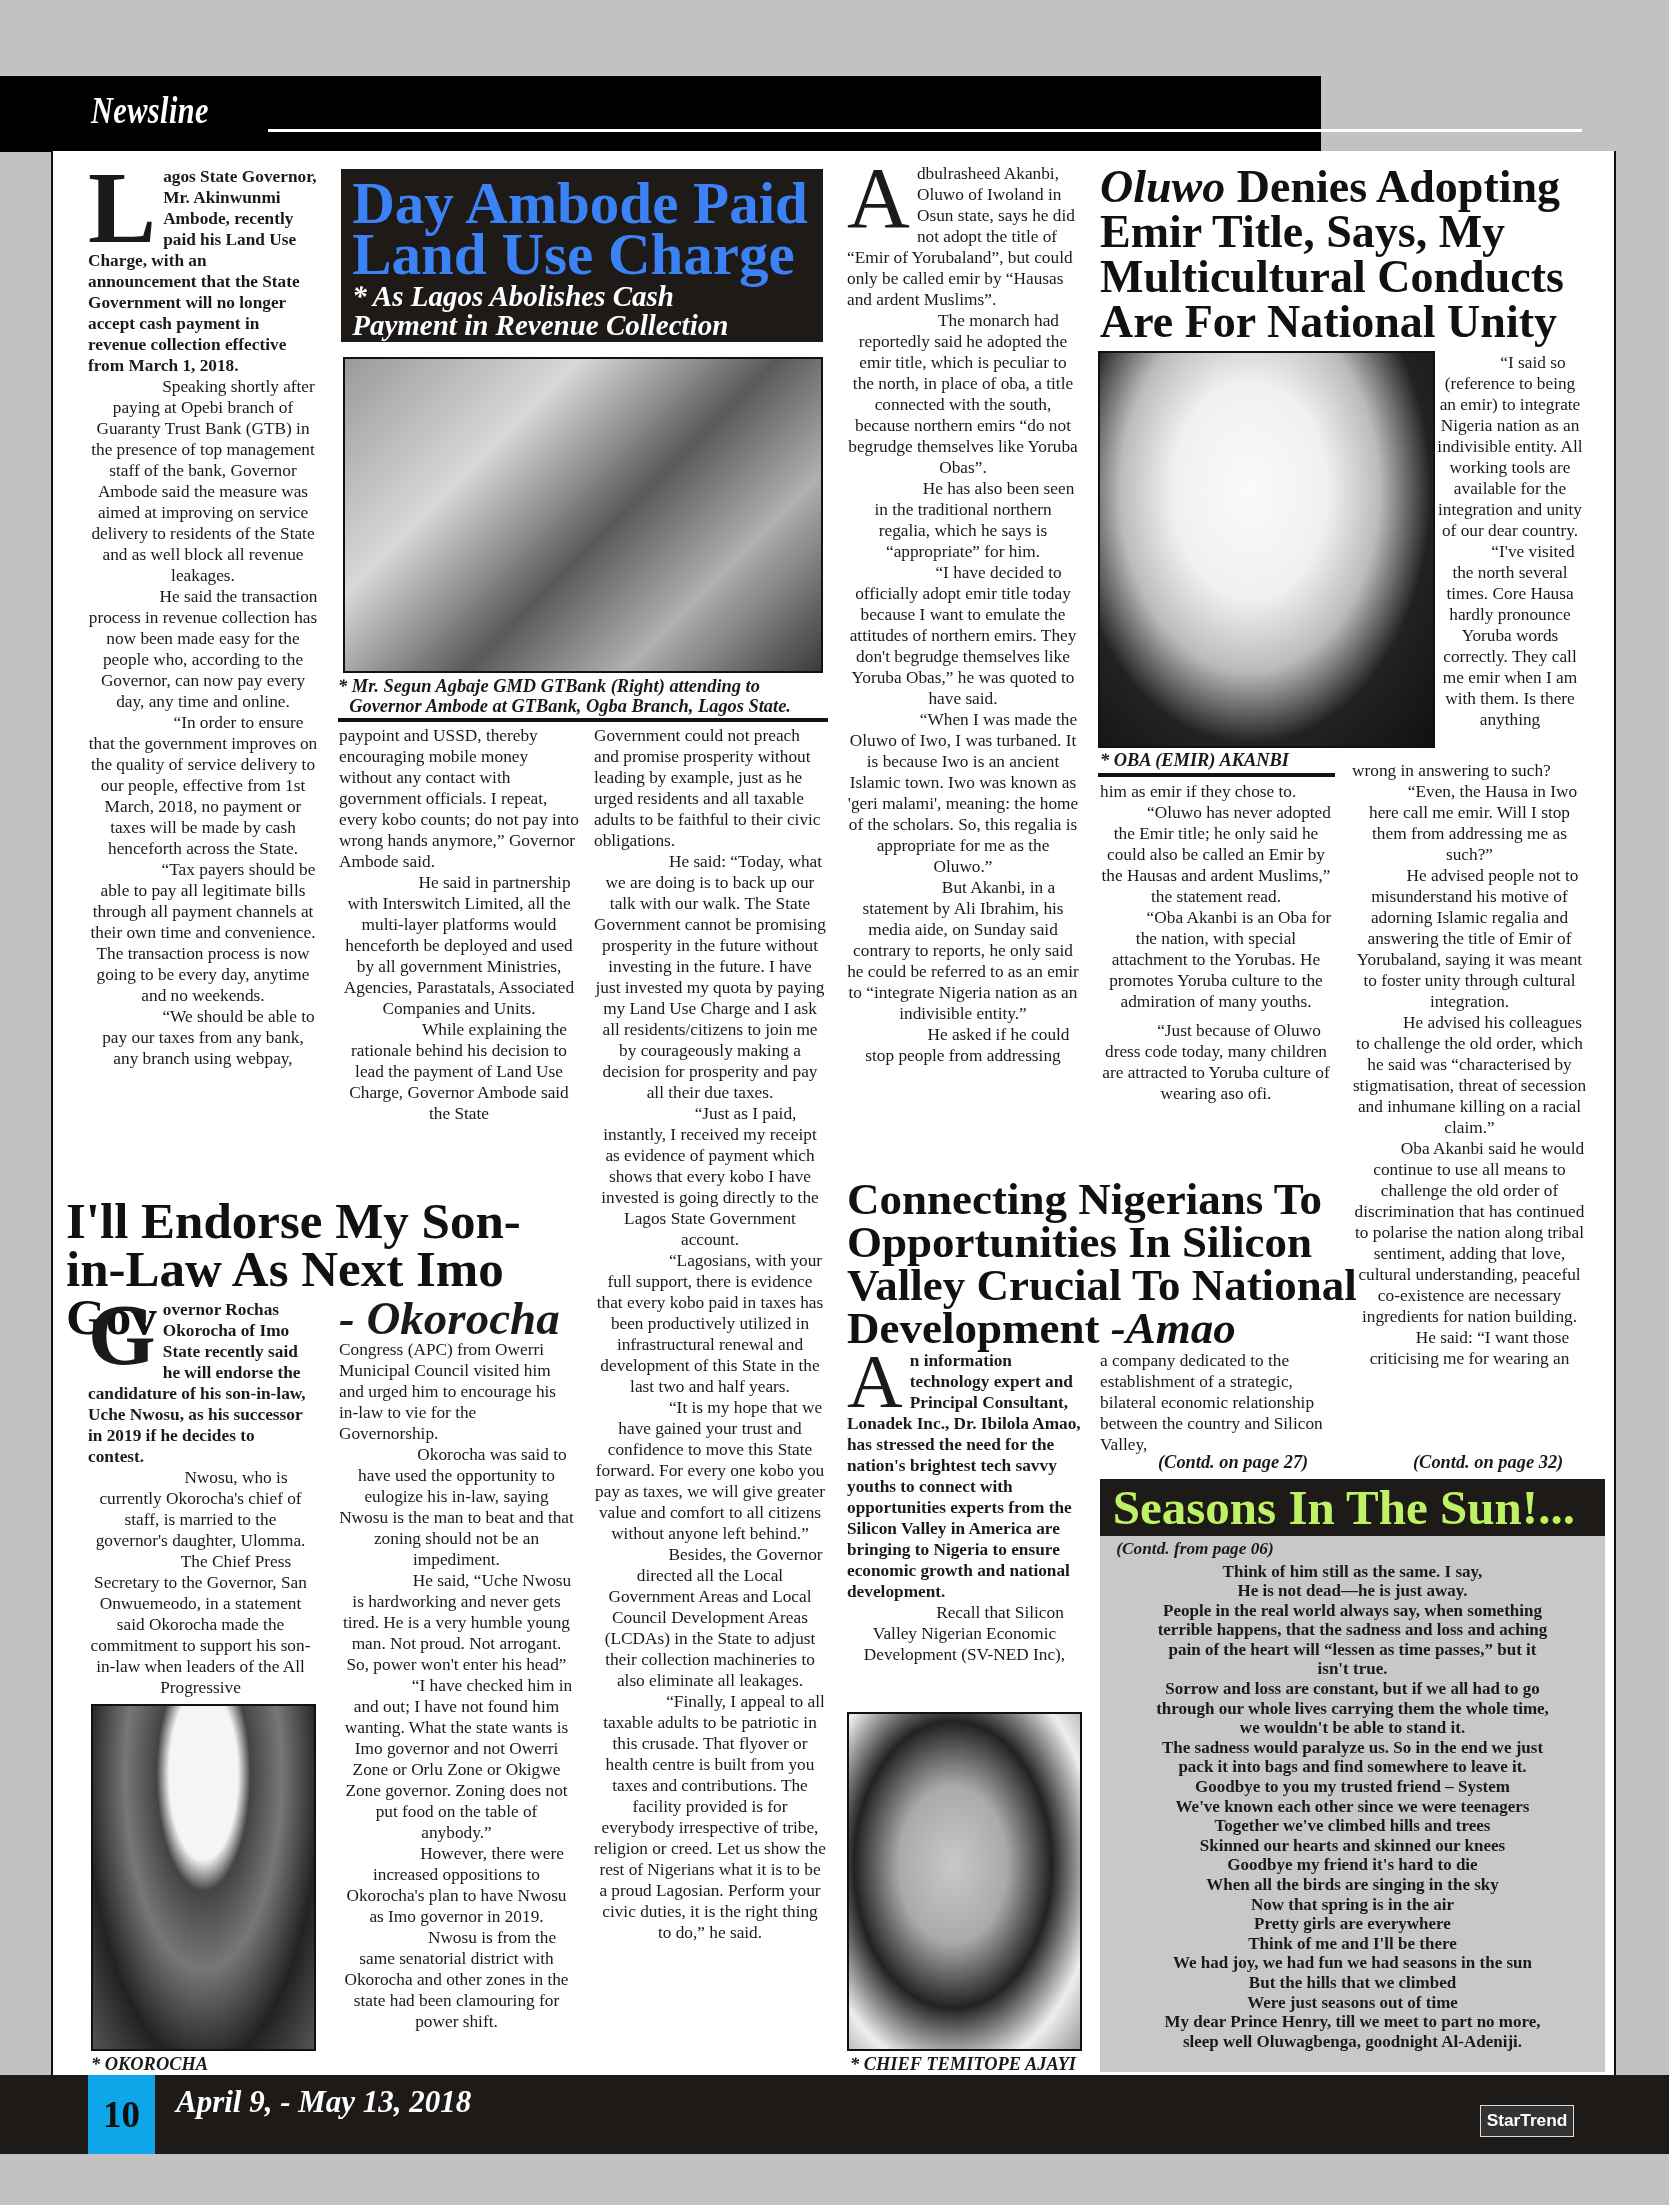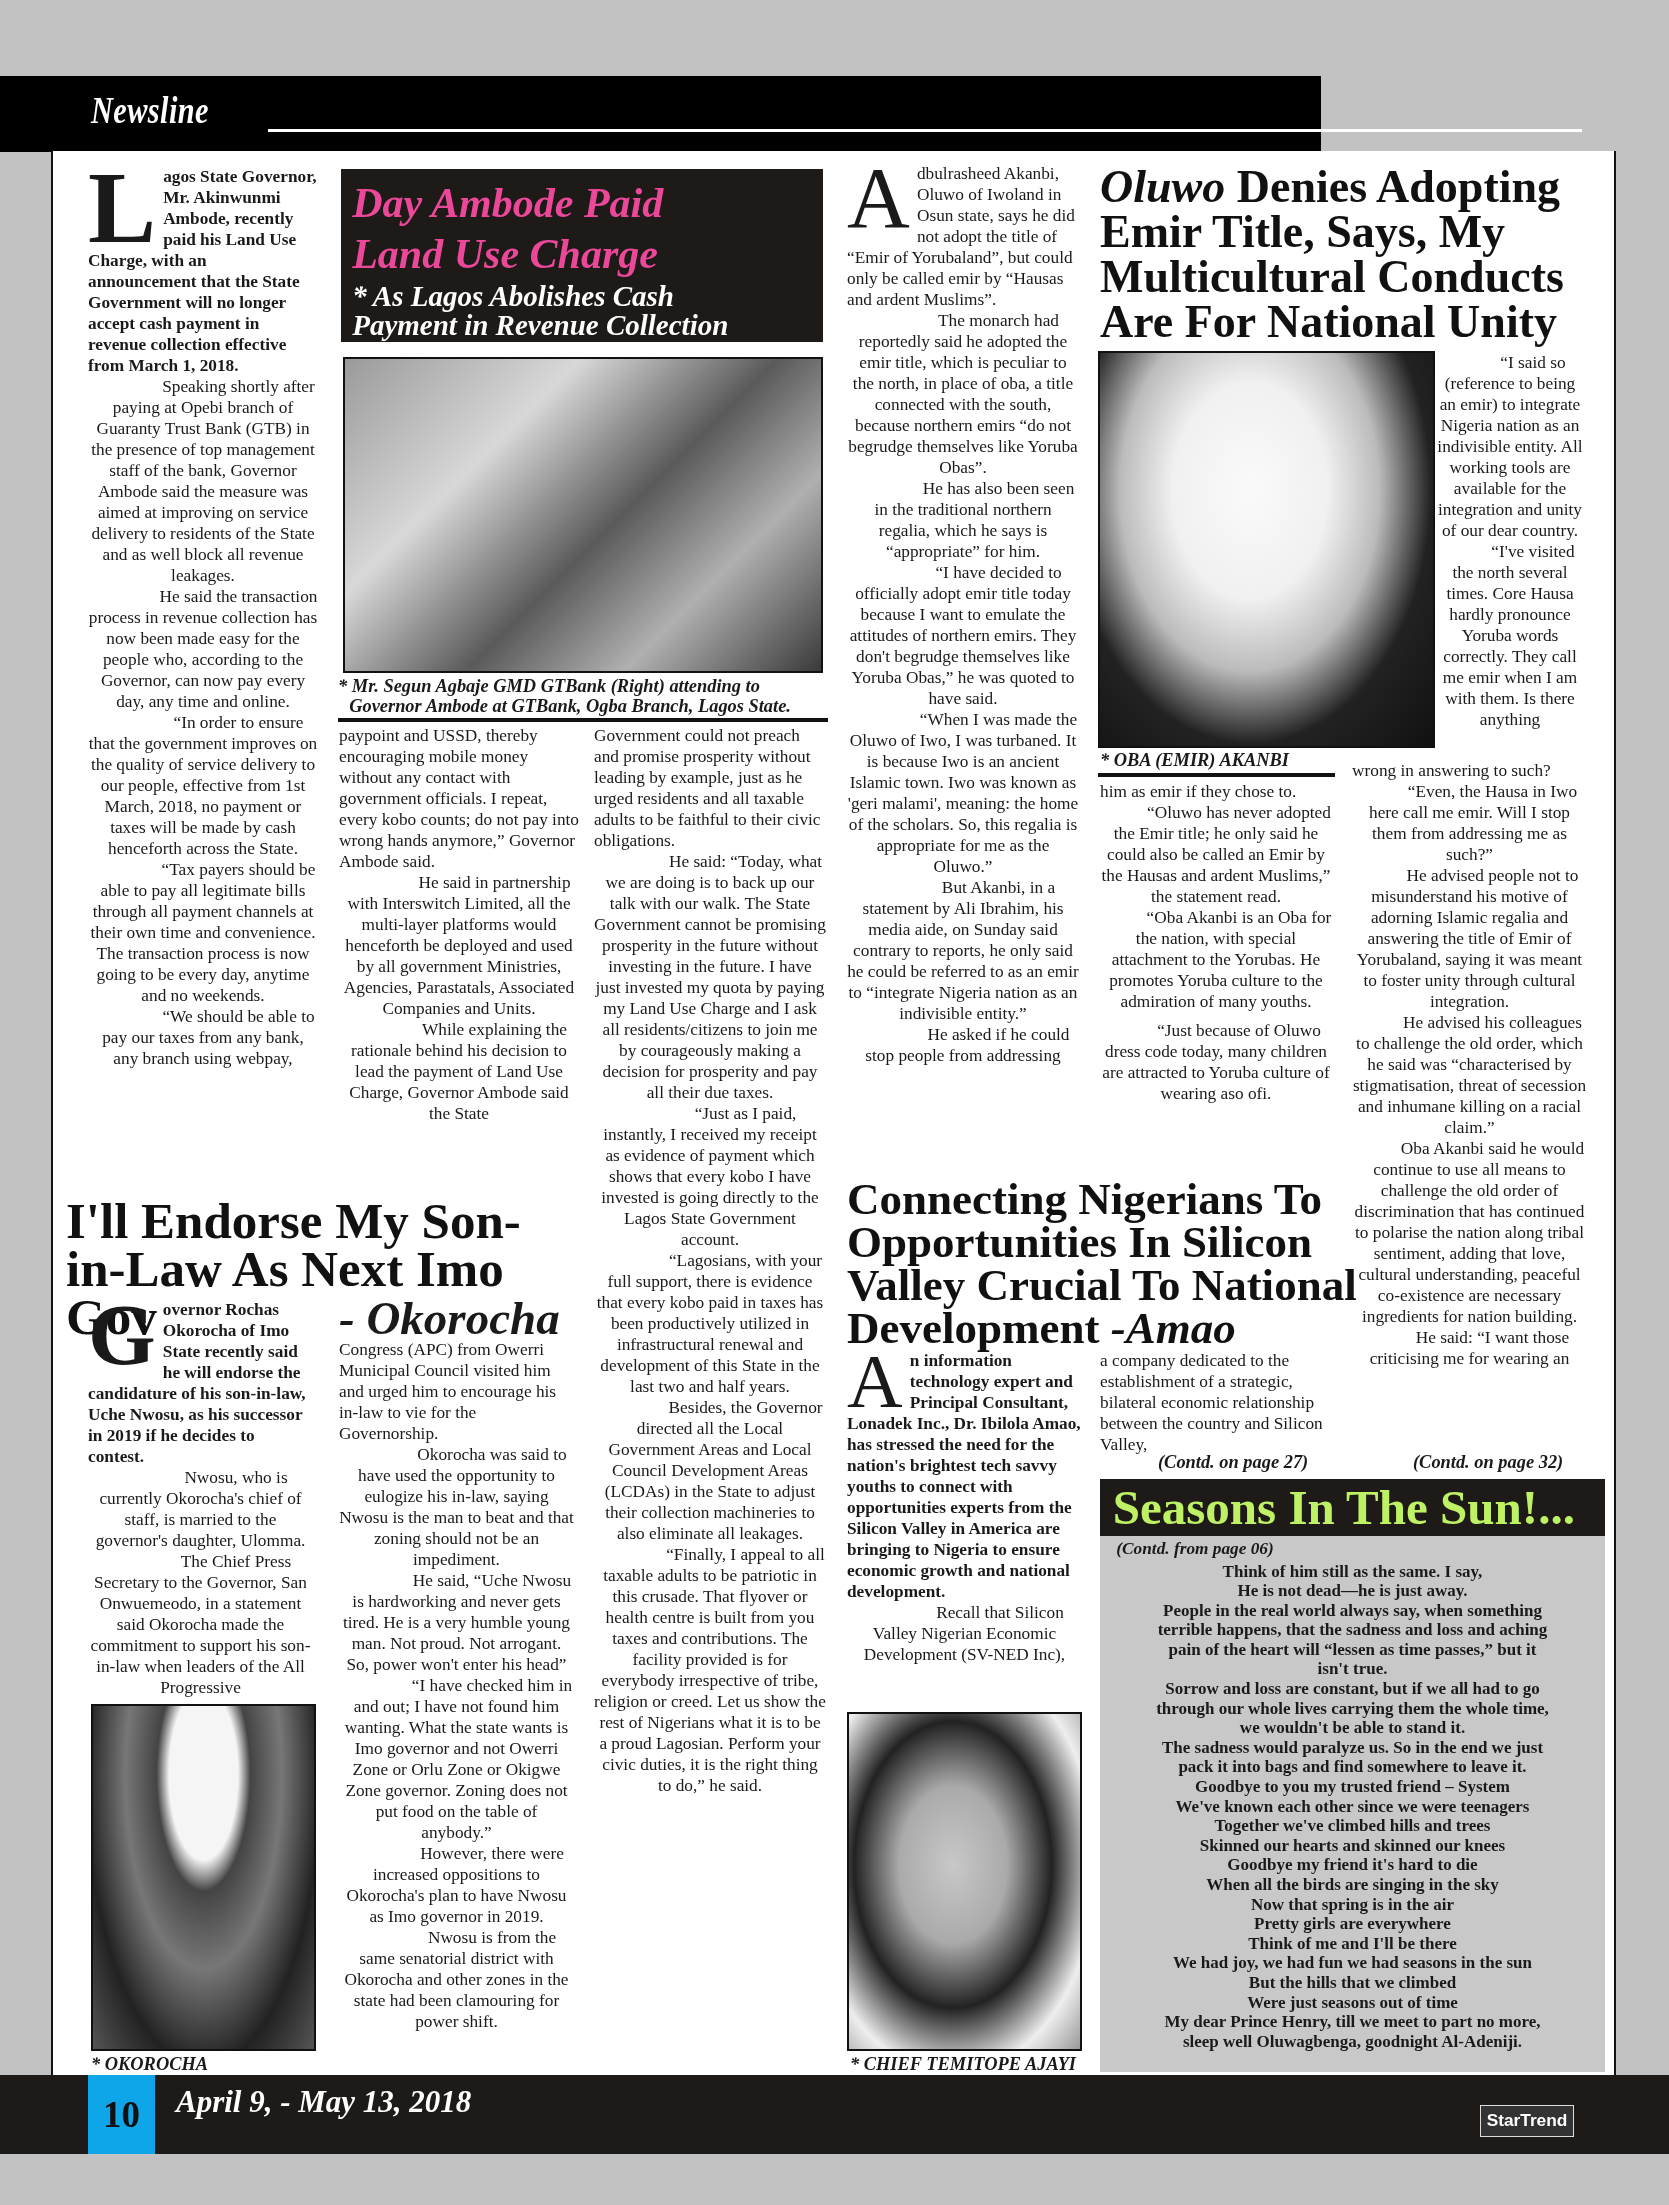--- a/index.html
+++ b/index.html
@@ -48,7 +48,7 @@
 </div>
 
 <div class="abs blackbox" style="left:341px;top:169px;width:482px;height:173px;">
-  <div class="hl" style="color:#ec4899;font-size:42px;line-height:51px;padding:9.2px 0 0 11.2px;font-style:italic;">
+  <div class="hl" style="color:#3b82f6;font-size:59px;line-height:51px;padding:9.2px 0 0 11.2px;">
     <div>Day Ambode Paid</div>
     <div>Land Use Charge</div>
   </div>

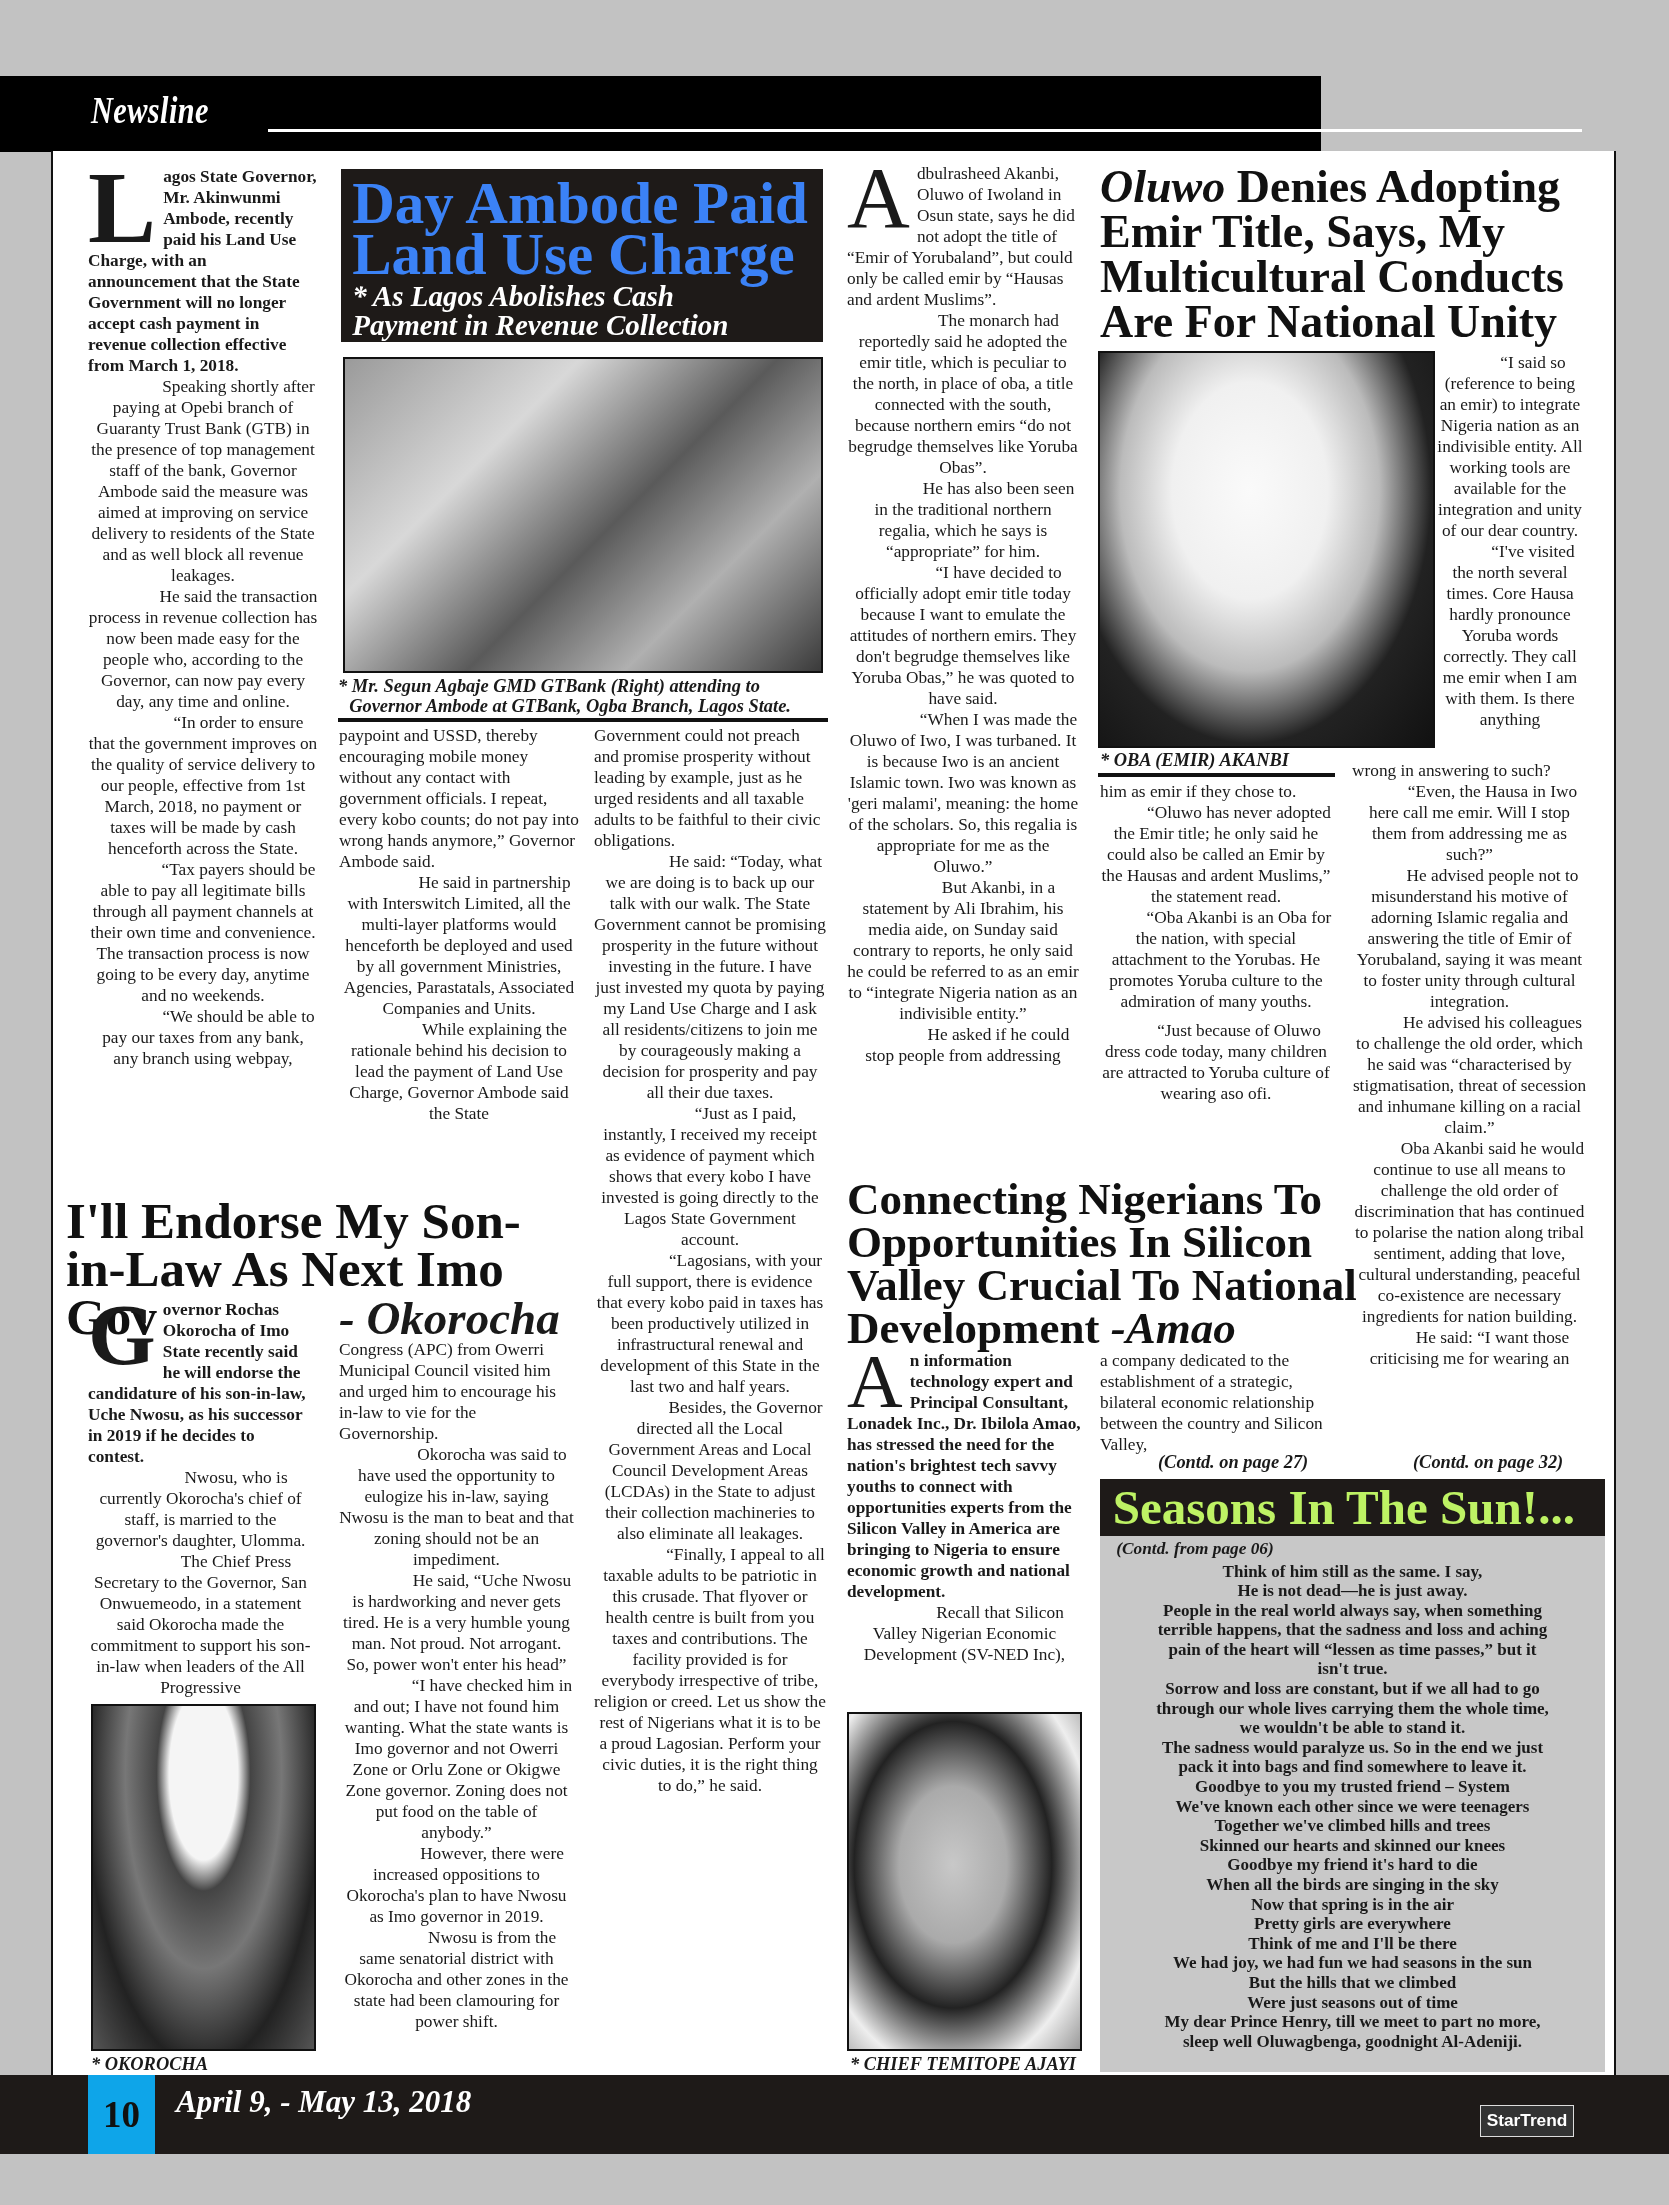--- a/index.html
+++ b/index.html
@@ -75,6 +75,7 @@
   <p class="ind">He said: “Today, what we are doing is to back up our talk with our walk.  The State Government cannot be promising prosperity in the future without investing in the future.  I have just invested my quota by paying my Land Use Charge and I ask all residents/citizens to join me by courageously making a decision for prosperity and pay all their due taxes.</p>
   <p class="ind">“Just as I paid, instantly, I received my receipt as evidence of payment which shows that every kobo I have invested is going directly to the Lagos State Government account.</p>
   <p class="ind">“Lagosians, with your full support, there is evidence that every kobo paid in taxes has been productively utilized in infrastructural renewal and development of this State in the last two and half years.</p>
+  <p class="ind">“It is my hope that we have gained your trust and confidence to move this State forward. For every one kobo you pay as taxes, we will give greater value and comfort to all citizens without anyone left behind.”</p>
   <p class="ind">Besides, the Governor directed all the Local Government Areas and Local Council Development Areas (LCDAs) in the State to adjust their collection machineries to also eliminate all leakages.</p>
   <p class="ind">“Finally, I appeal to all taxable adults to be patriotic in this crusade. That flyover or health centre is built from you taxes and contributions. The facility provided is for everybody irrespective of tribe, religion or creed. Let us show the rest of Nigerians what it is to be a proud Lagosian. Perform your civic duties, it is the right thing to do,” he said.</p>
 </div>

